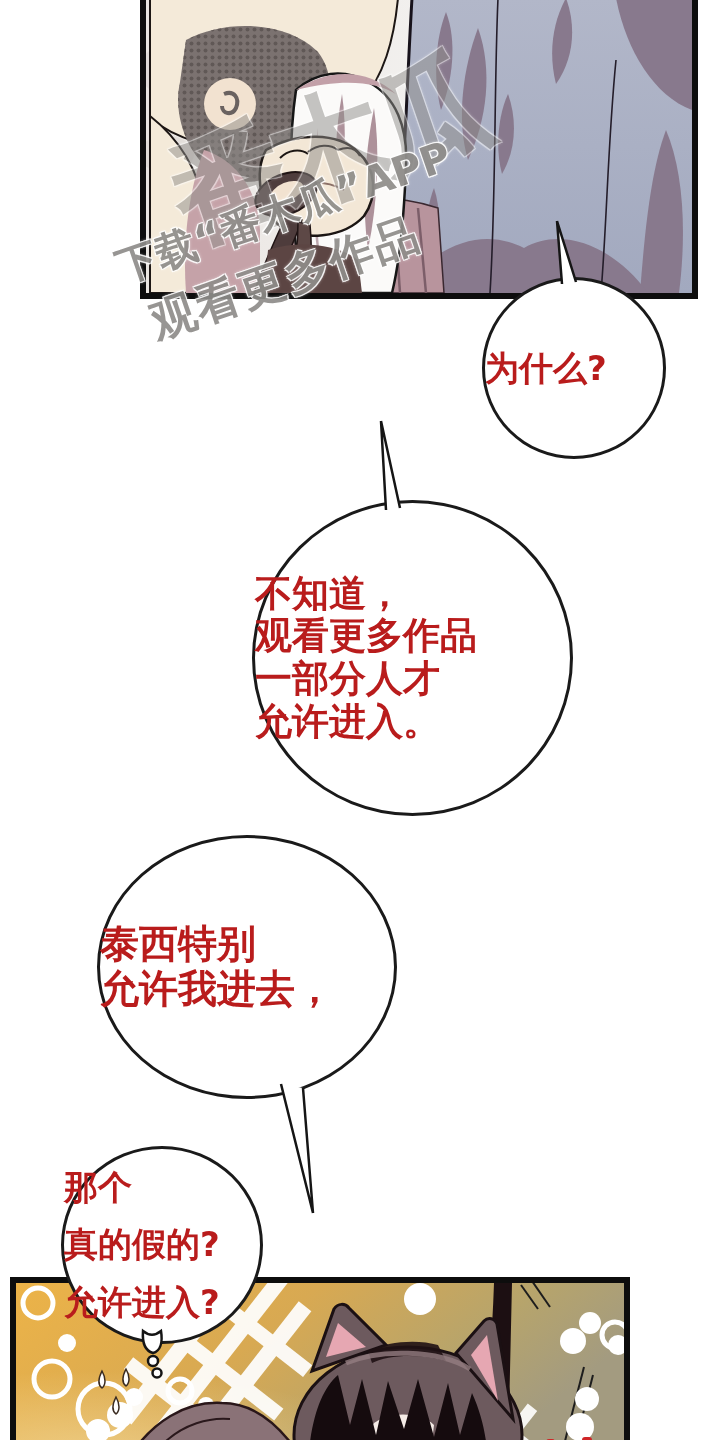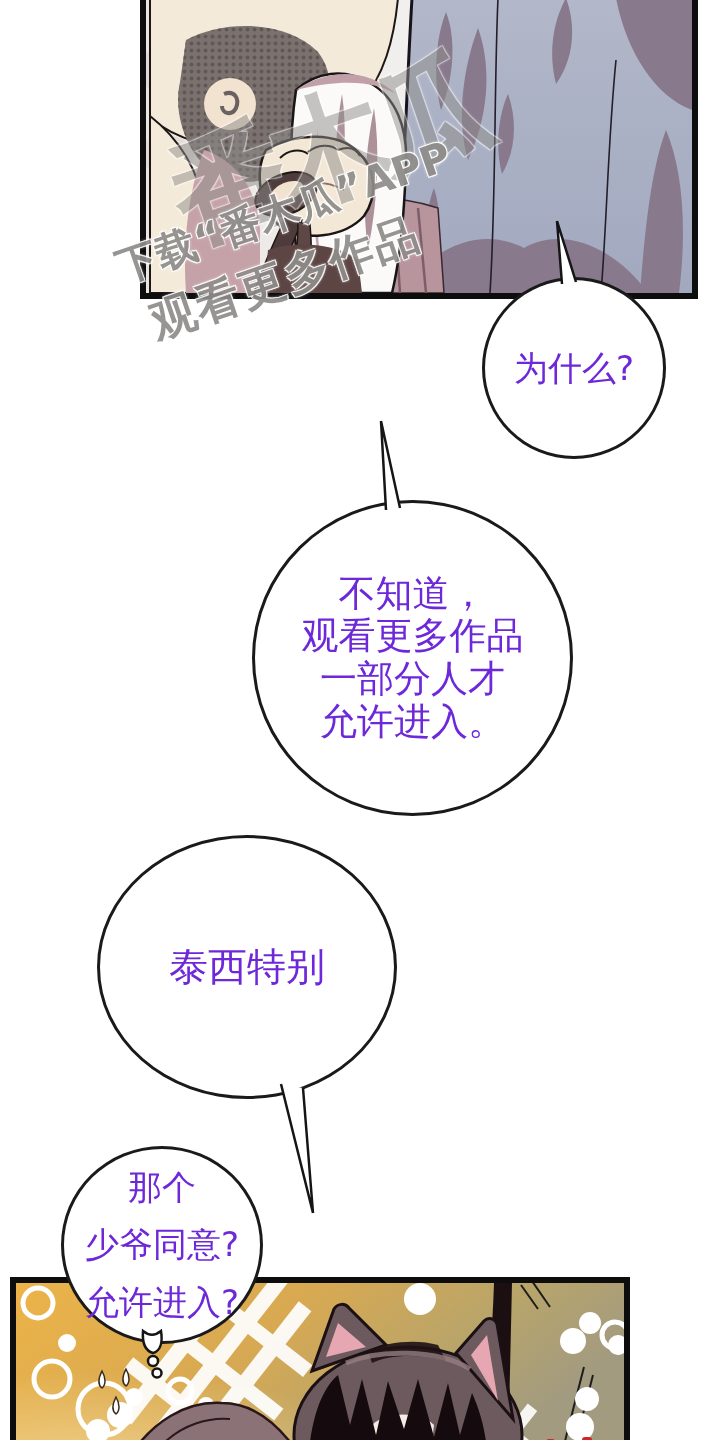--- a/index.html
+++ b/index.html
@@ -22,8 +22,8 @@
 
   
   .bubble{position:absolute;background:#ffffff;border:3px solid #1a1a1a;border-radius:50%;
-          display:flex;flex-direction:column;align-items:center;justify-content:center;
-          z-index:4;color:#6d28d9;font-weight:normal;text-align:center;}
+          display:flex;flex-direction:column;align-items:flex-start;justify-content:center;
+          z-index:4;color:#b91c1c;font-weight:bold;text-align:center;}
   .bubble span{display:block;white-space:nowrap;}
   .b1{left:482px;top:277px;width:178px;height:176px;font-size:34px;line-height:1.25;}
   .b2{left:252px;top:500px;width:315px;height:310px;font-size:37px;line-height:1.15;}

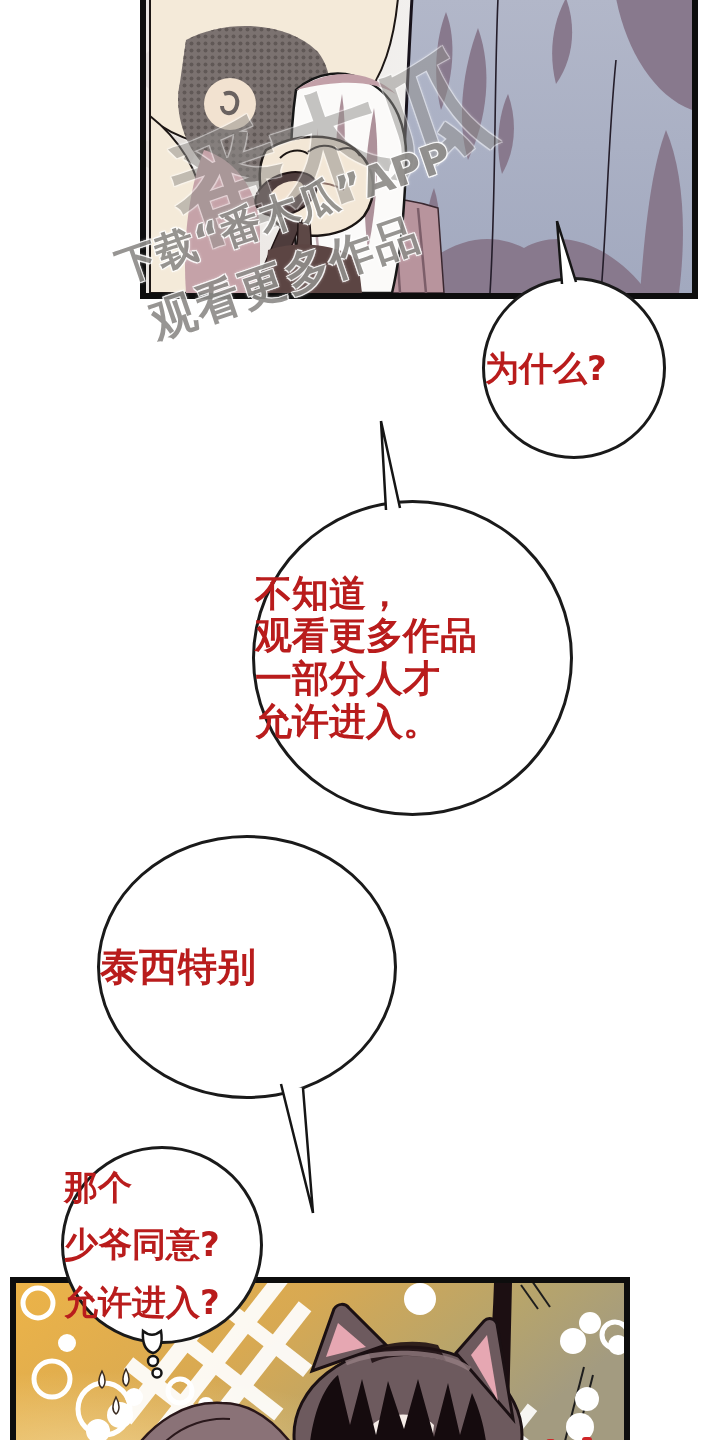--- a/index.html
+++ b/index.html
@@ -239,6 +239,7 @@
 
   <div class="bubble b3">
     <span>泰西特别</span>
+    <span>允许我进去，</span>
   </div>
 
   <div class="bubble b4">

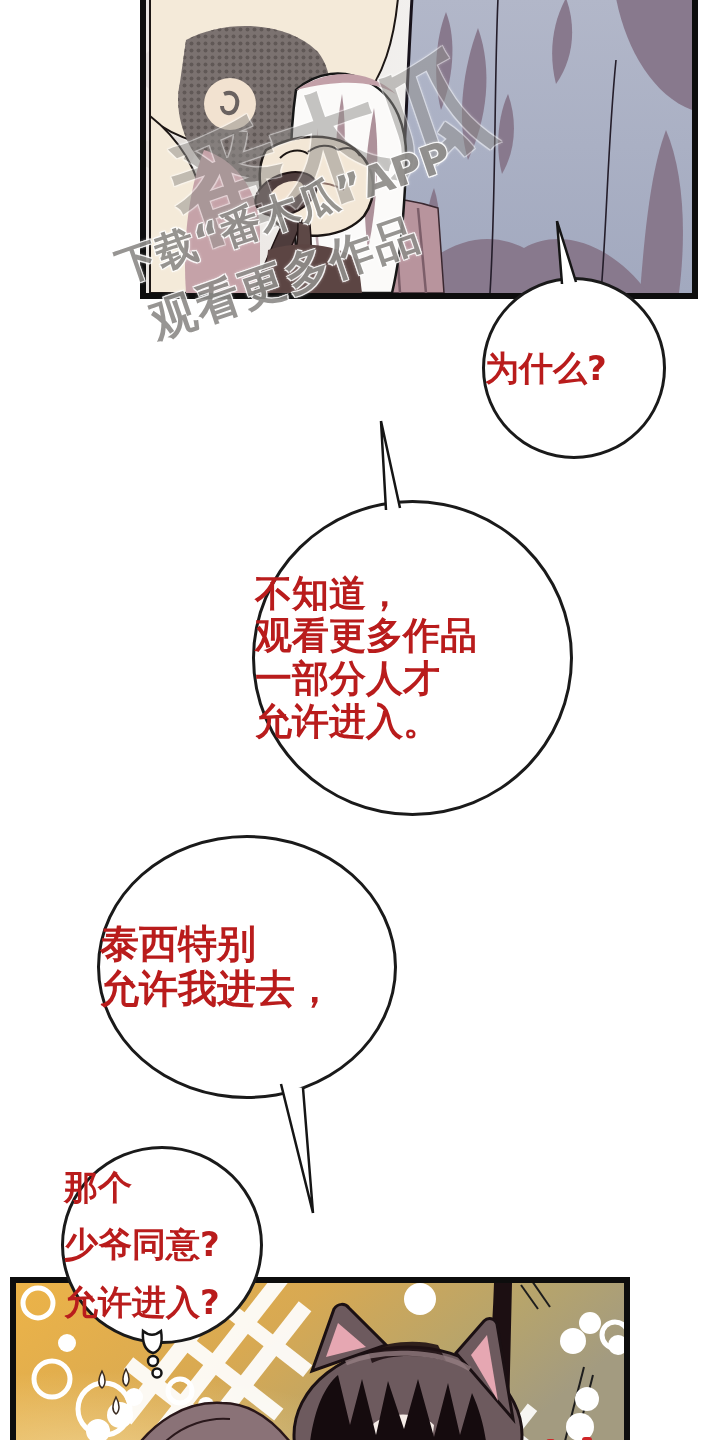--- a/index.html
+++ b/index.html
@@ -244,7 +244,7 @@
 
   <div class="bubble b4">
     <span>那个</span>
-    <span>少爷同意?</span>
+    <span>真的假的?</span>
     <span>允许进入?</span>
   </div>
 

